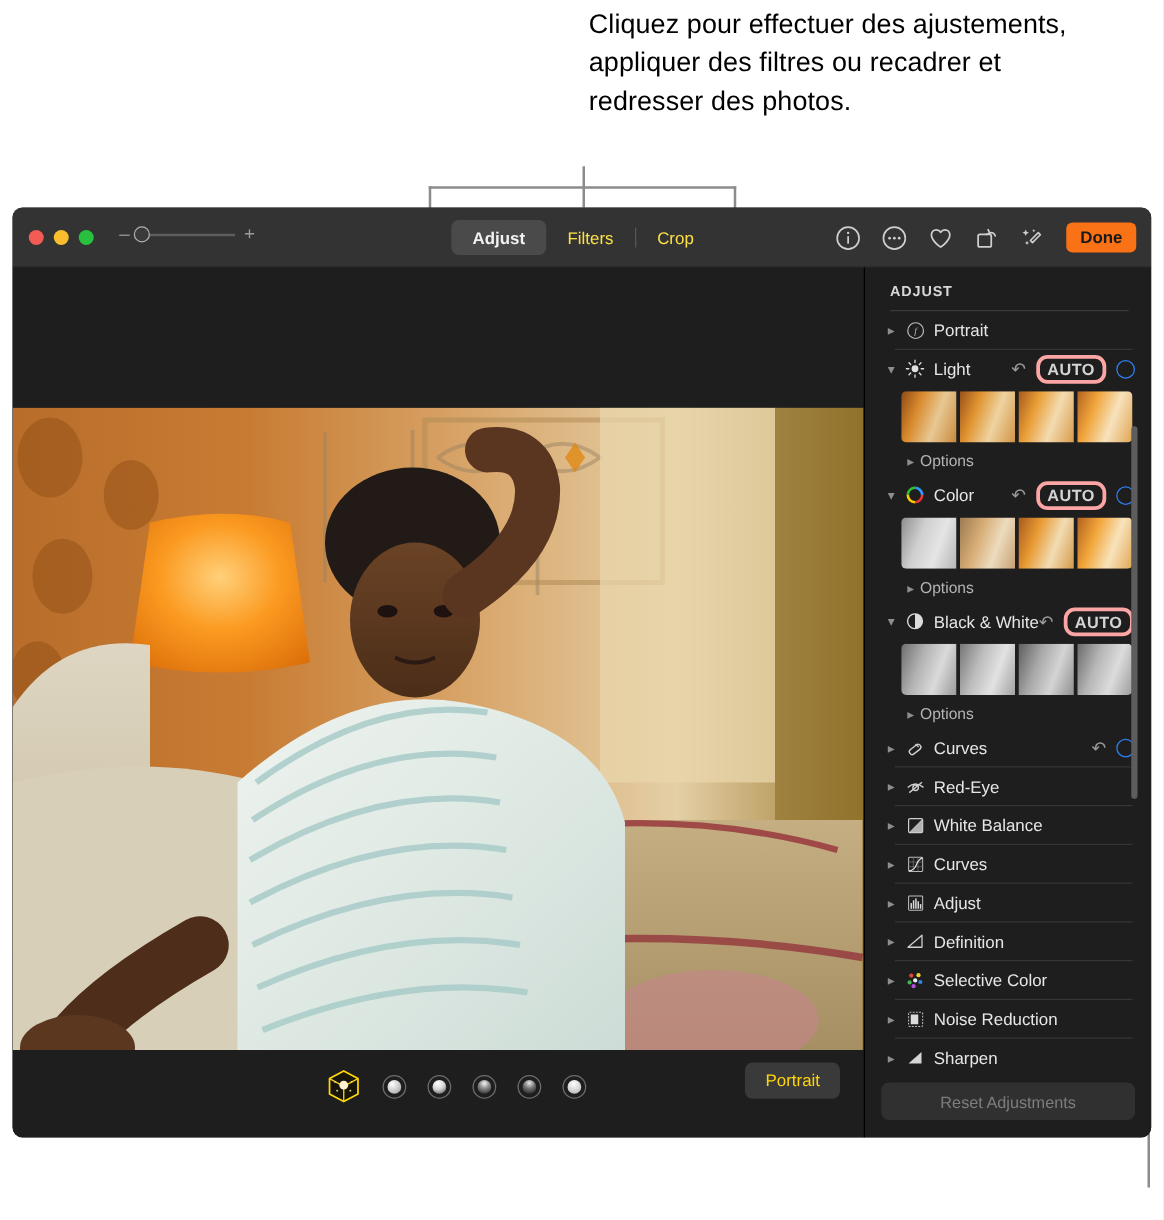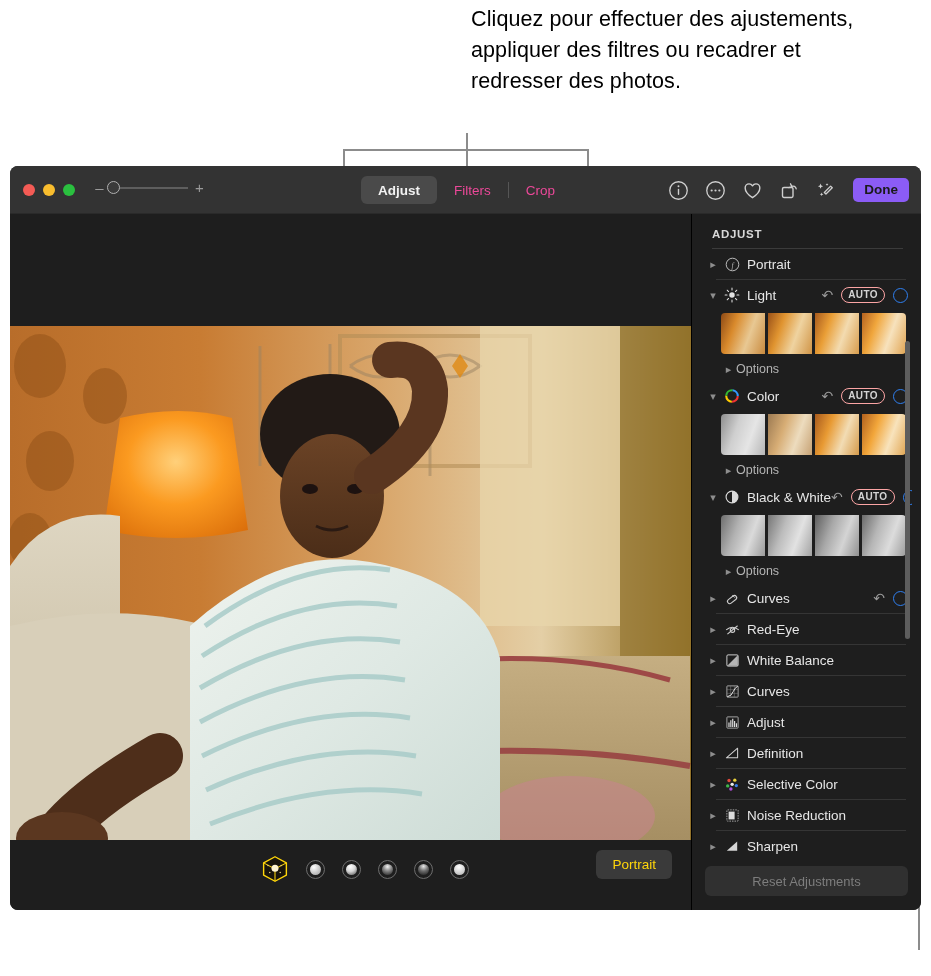--- a/index.html
+++ b/index.html
@@ -93,7 +93,7 @@
     position: relative;
     padding: 0 17px; height: 28px;
     display: flex; align-items: center; justify-content: center;
-    font-size: 13.5px; color: #ec4899;
+    font-size: 13.5px; color: #fde047;
     border-radius: 6px;
   }
   .seg.active { background: #4a4a4a; color: #f2f2f2; font-weight: bold; }

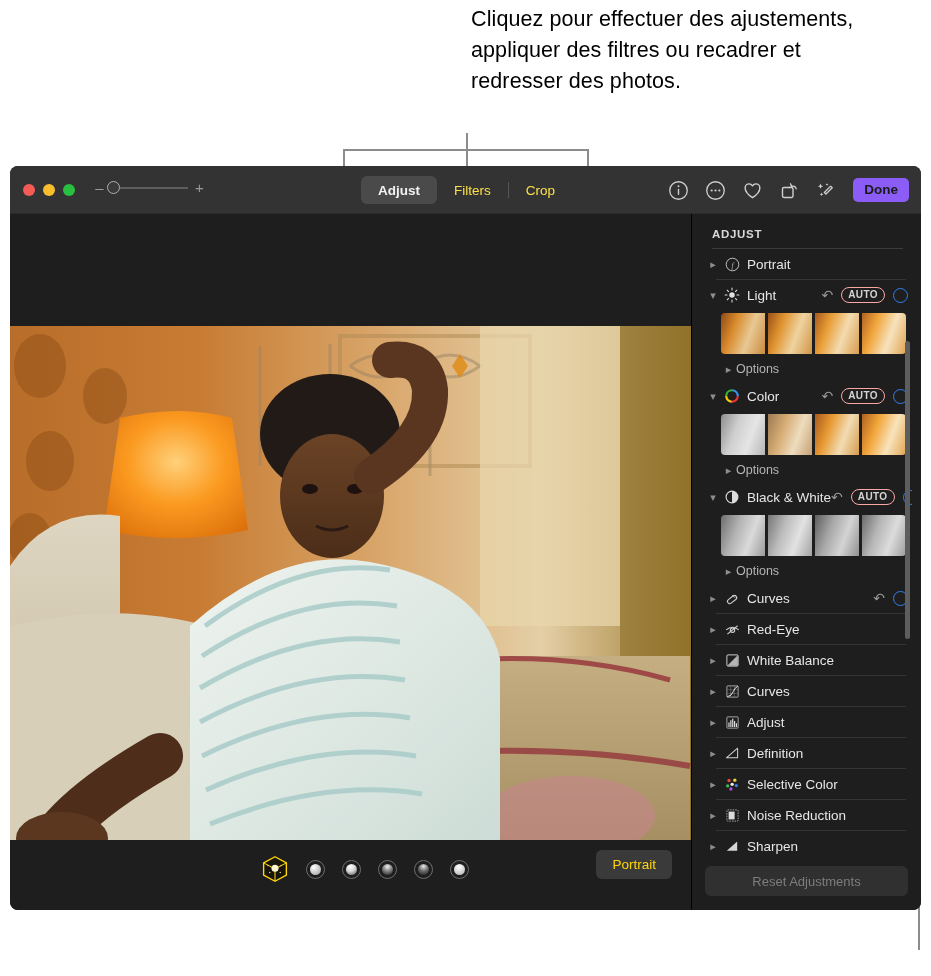--- a/index.html
+++ b/index.html
@@ -105,7 +105,7 @@
   }
   .tb-icon { width: 21px; height: 21px; display: block; }
   .done-btn {
-    background: #8b5cf6; color: #1a1a1a;
+    background: #f97316; color: #1a1a1a;
     font-size: 13.5px; font-weight: bold;
     padding: 5px 11px; border-radius: 5px;
     line-height: 1;

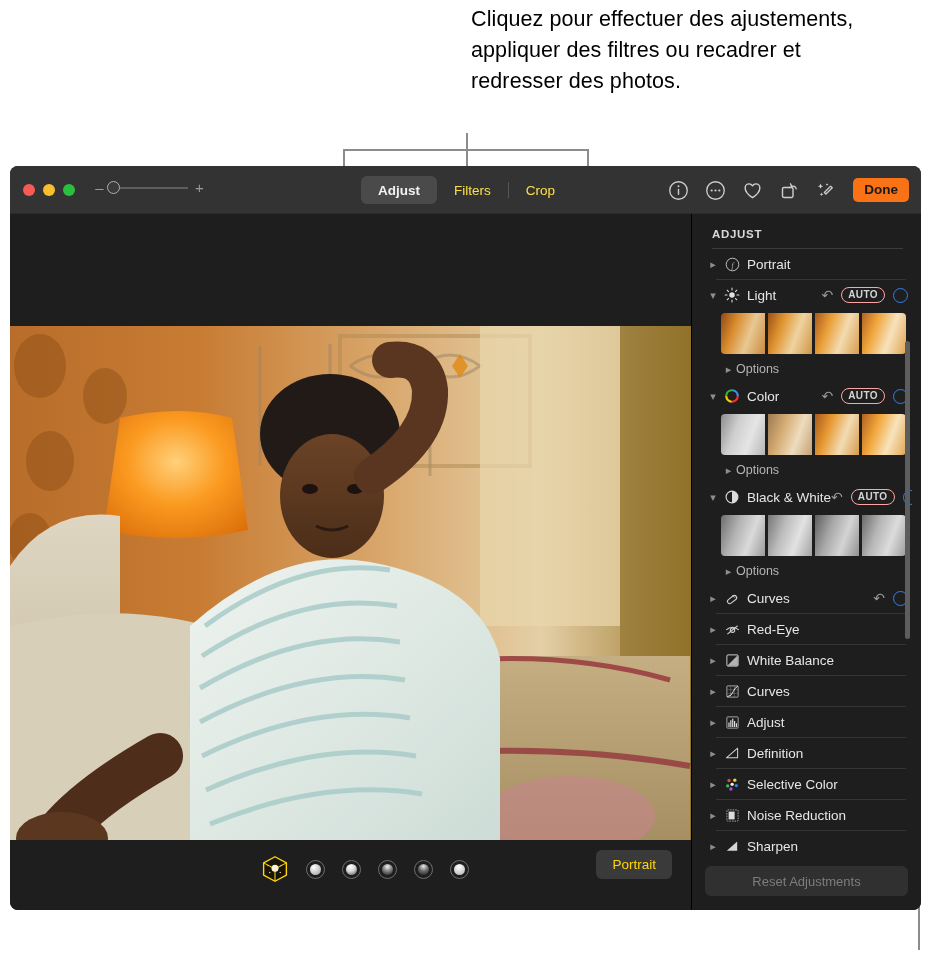--- a/index.html
+++ b/index.html
@@ -190,8 +190,8 @@
   }
   .undo-ic { color: #9a9a9a; font-size: 14px; line-height: 1; }
   .auto-badge {
-    border: 1px solid #fca5a5; border-radius: 9px;
-    color: #d4d4d4; font-size: 10px; font-weight: bold;
+    border: 3px solid #fca5a5; border-radius: 9px;
+    color: #d4d4d4; font-size: 13px; font-weight: bold;
     letter-spacing: 0.4px;
     padding: 2px 6px 2px 6px; line-height: 1;
   }

